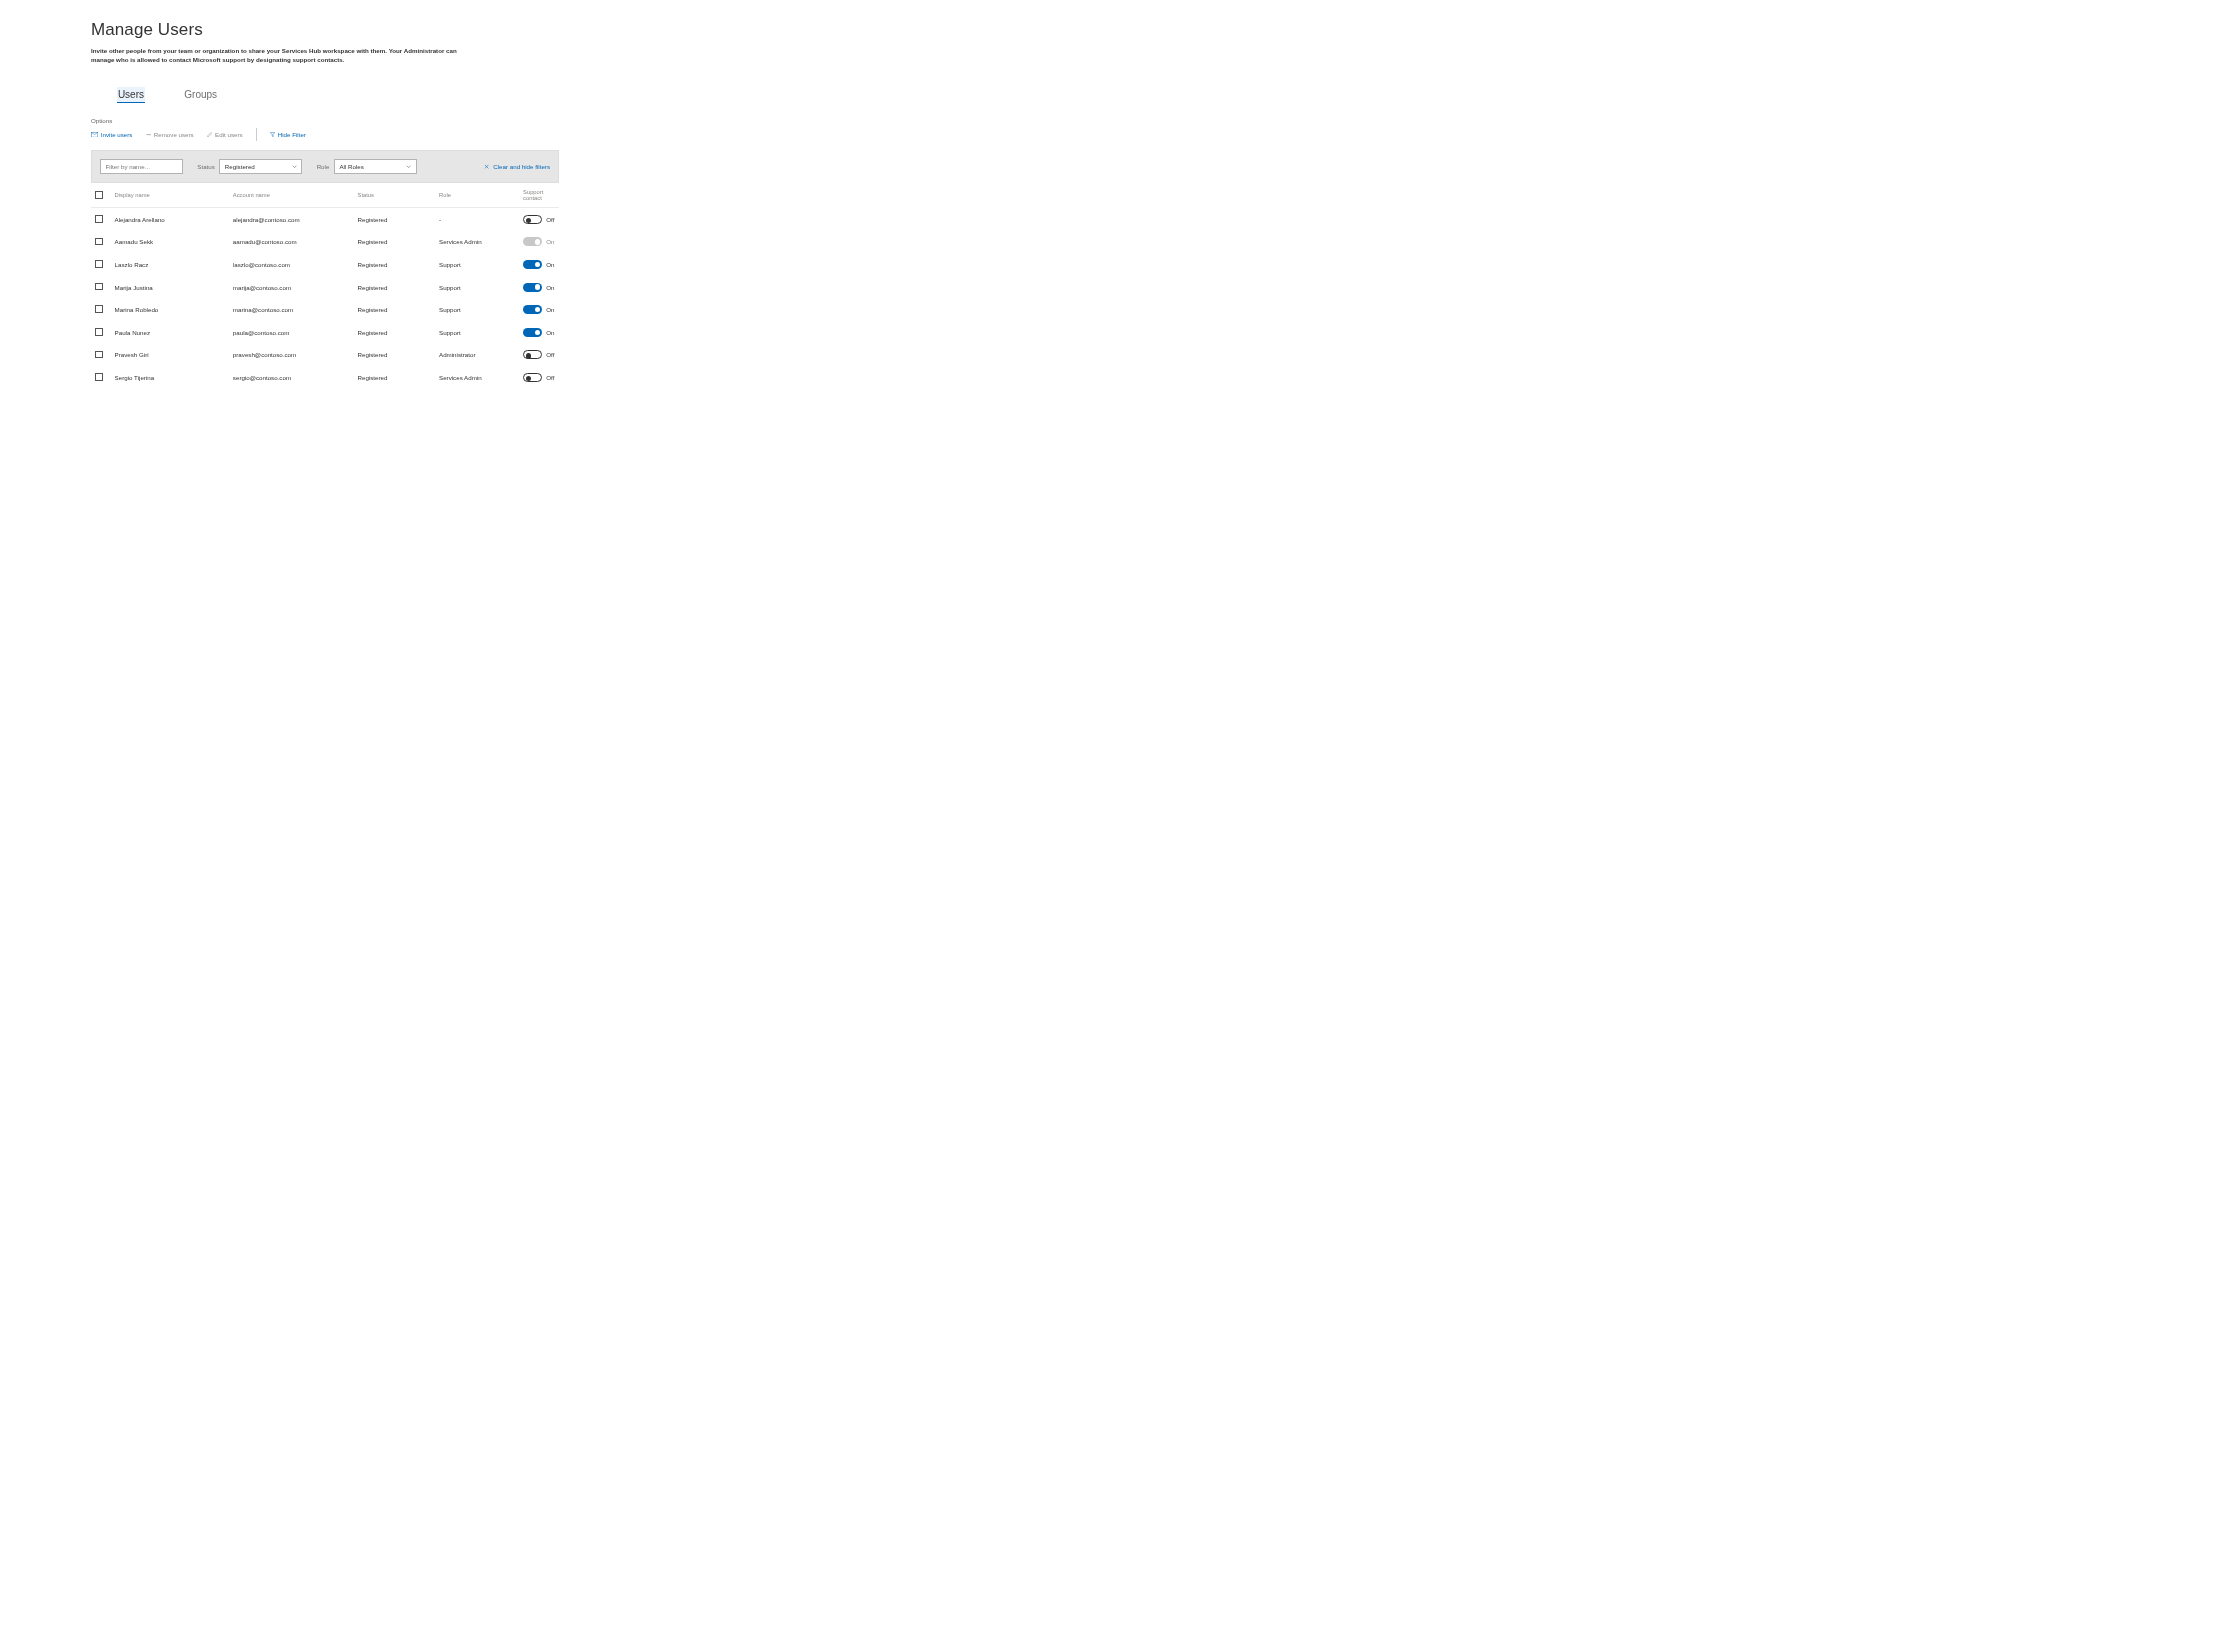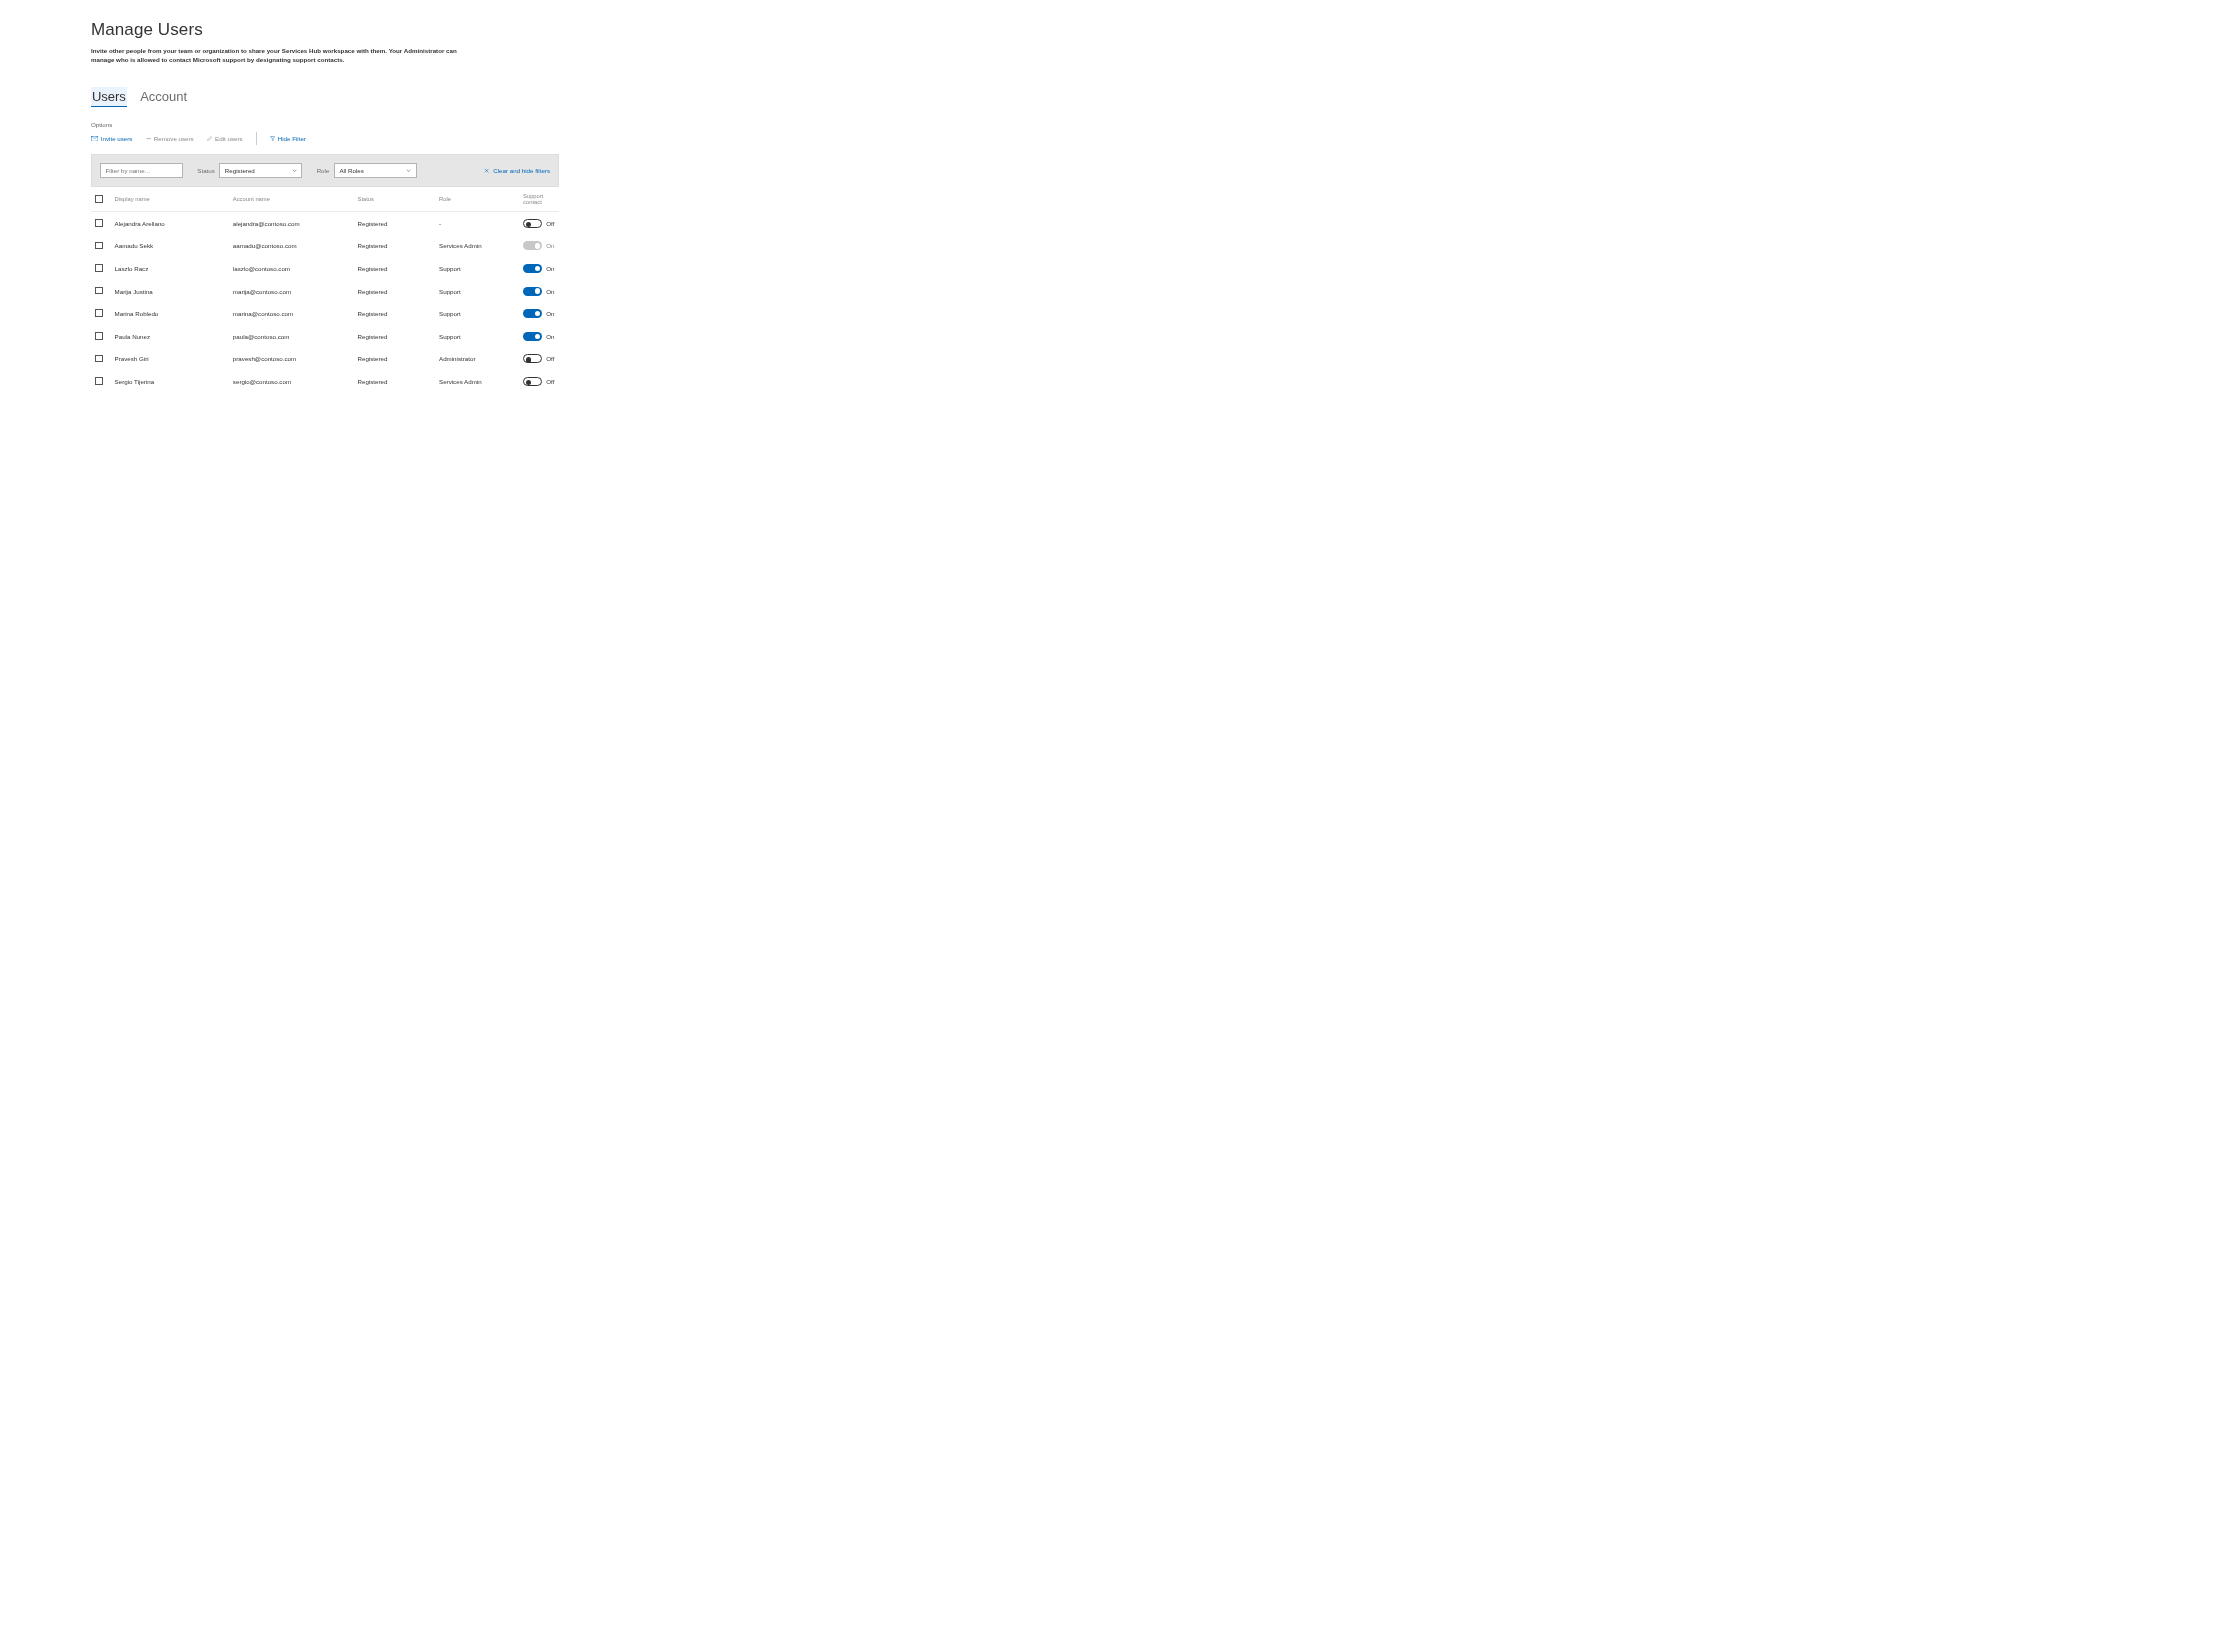--- a/index.html
+++ b/index.html
@@ -44,11 +44,12 @@
     margin-bottom: 13.4px;
   }
   .tab {
-    font-size: 13px;
+    font-size: 10px;
     color: var(--muted);
     padding: 1.8px 0.9px 2.7px;
     cursor: pointer;
     border-bottom: 0.9px solid transparent;
+    margin-left: 26px;
   }
   .tab.active {
     color: #333;

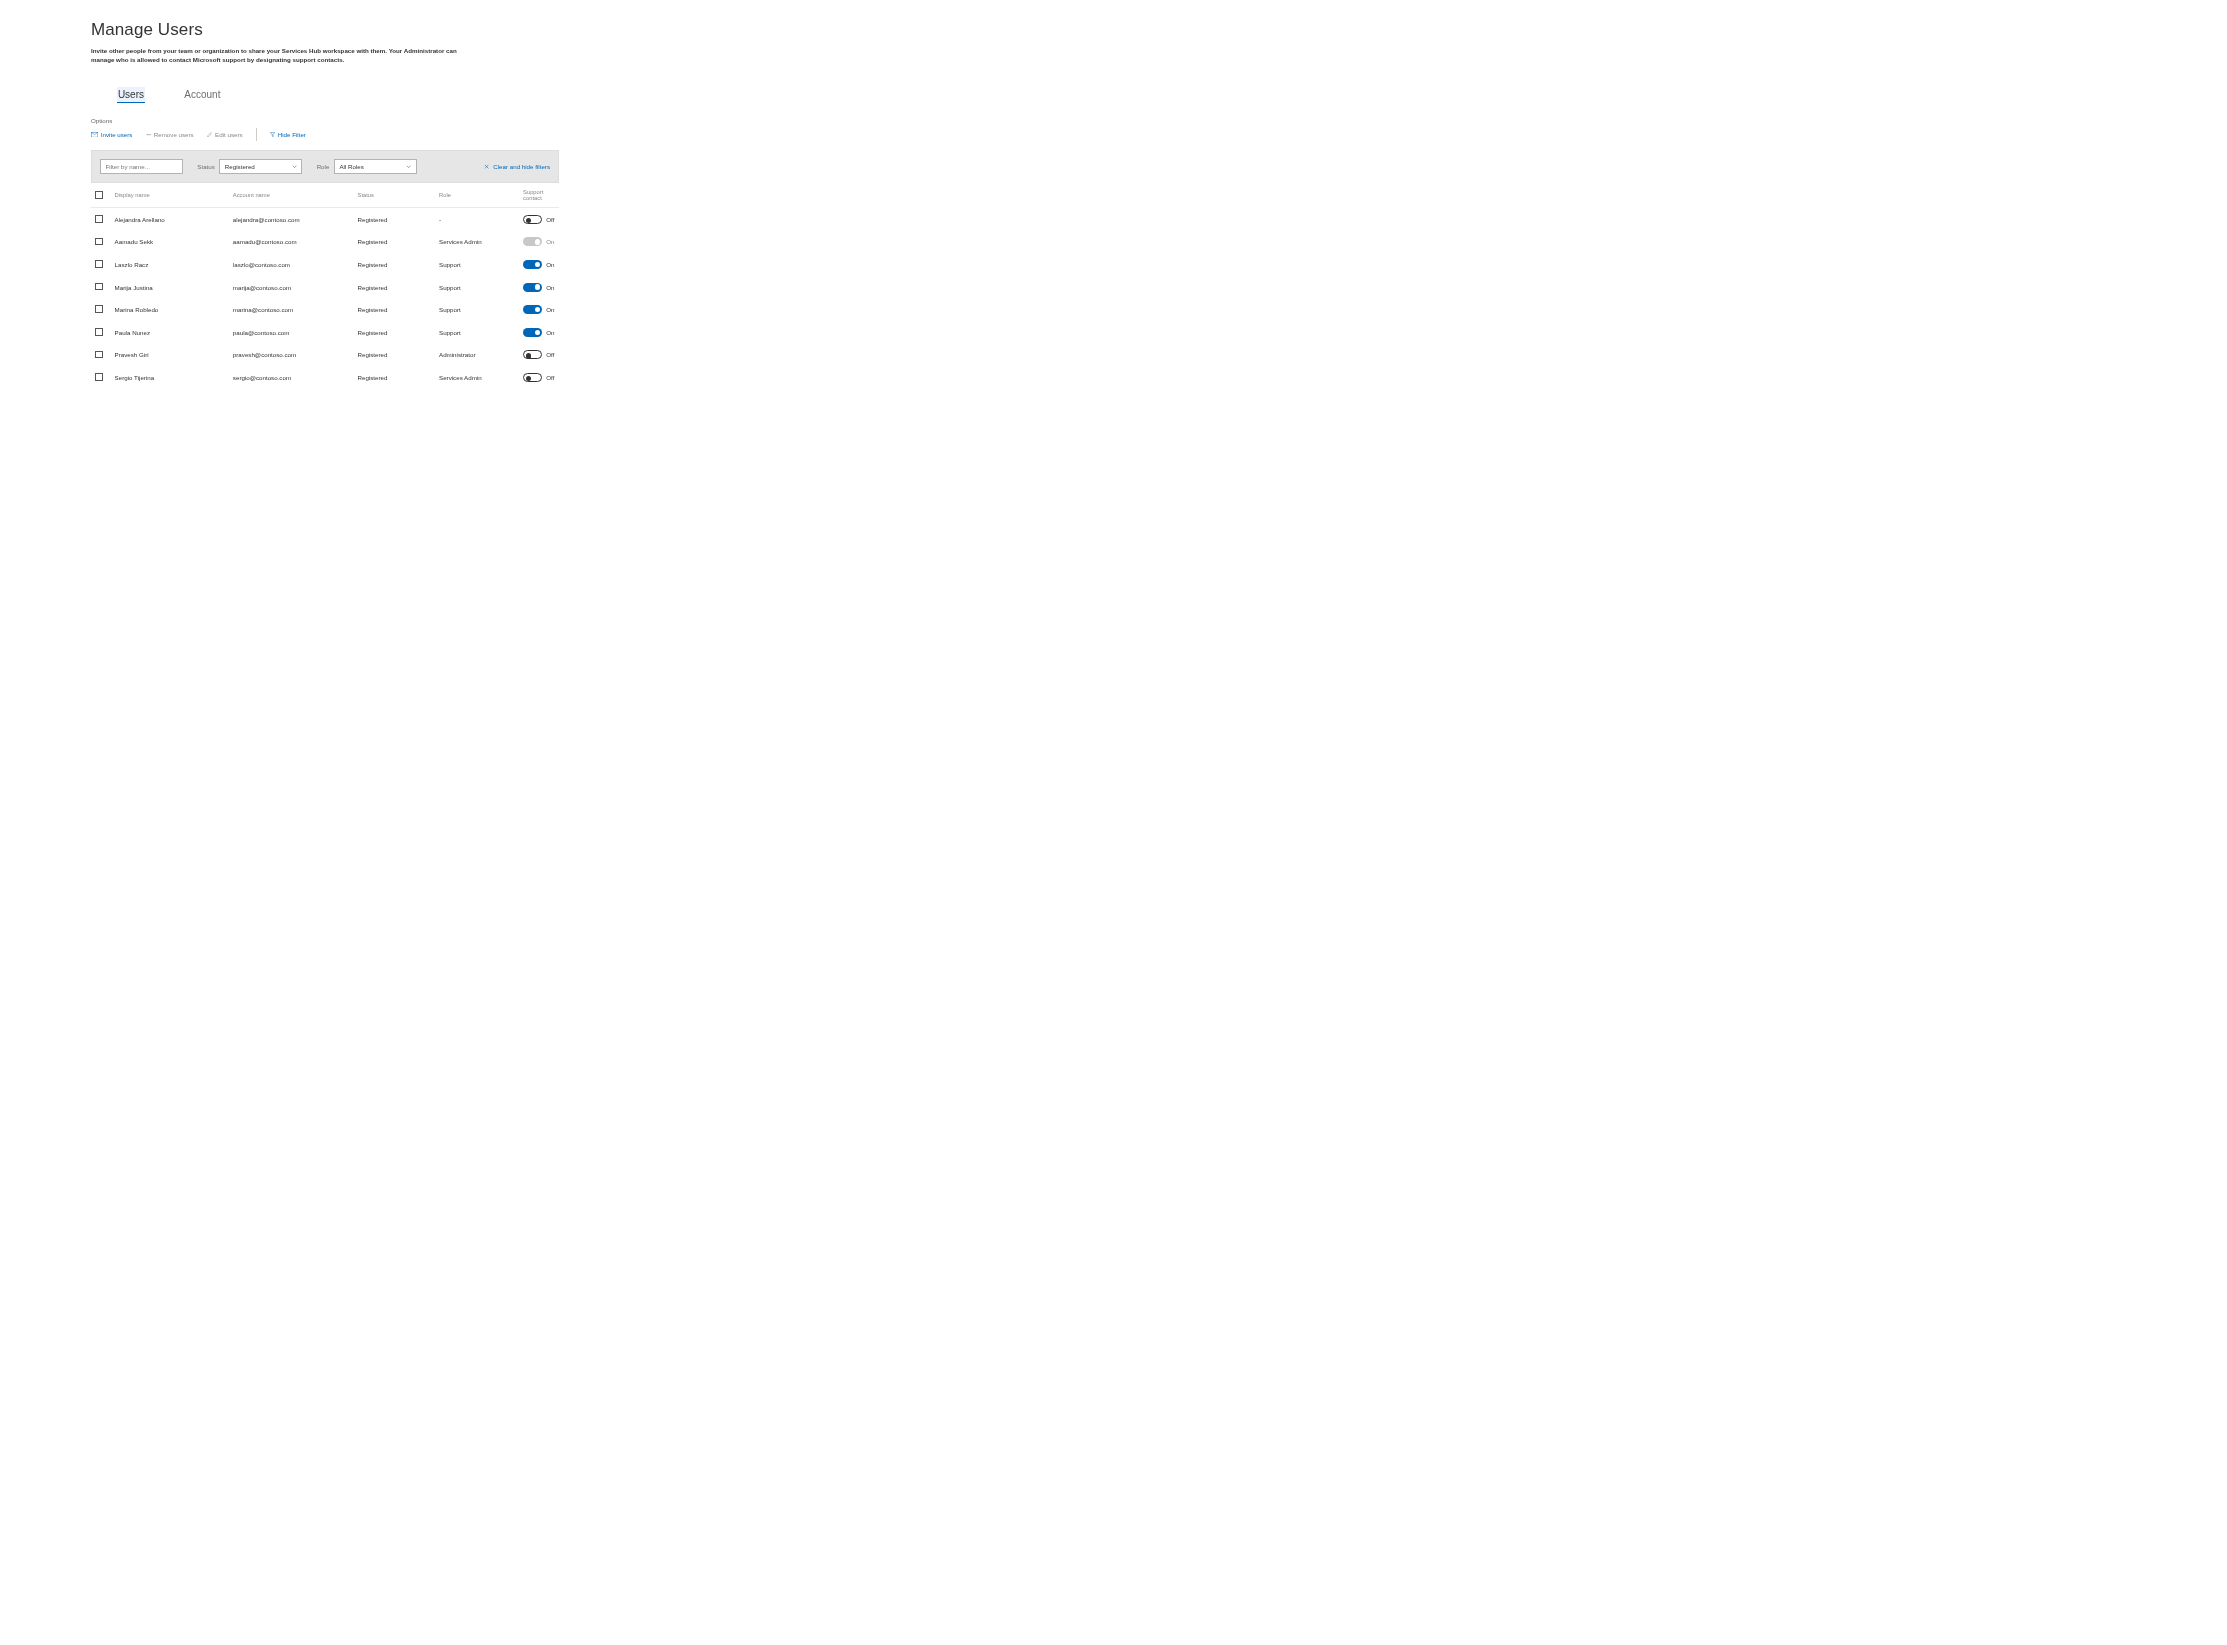--- a/index.html
+++ b/index.html
@@ -179,7 +179,7 @@
 
   <div class="tabs">
     <div class="tab active">Users</div>
-    <div class="tab">Account</div>
+    <div class="tab">Groups</div>
   </div>
 
   <div class="options-label">Options</div>

